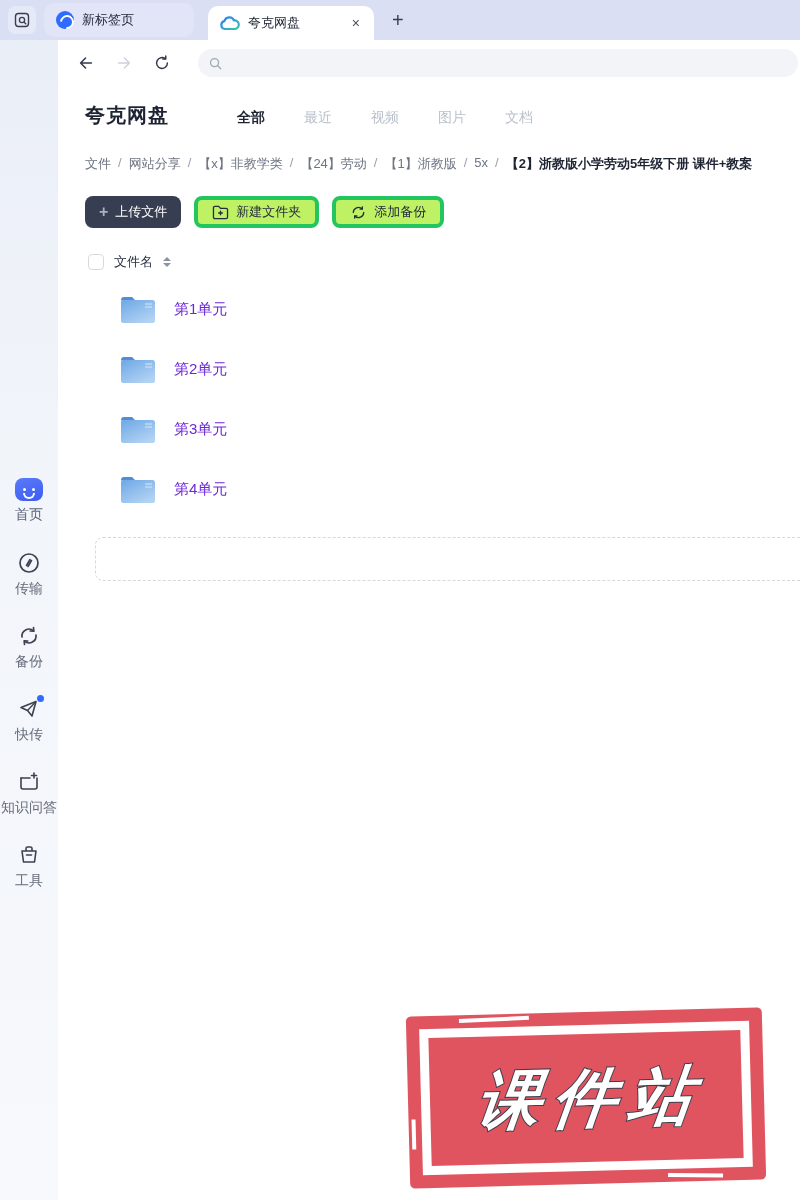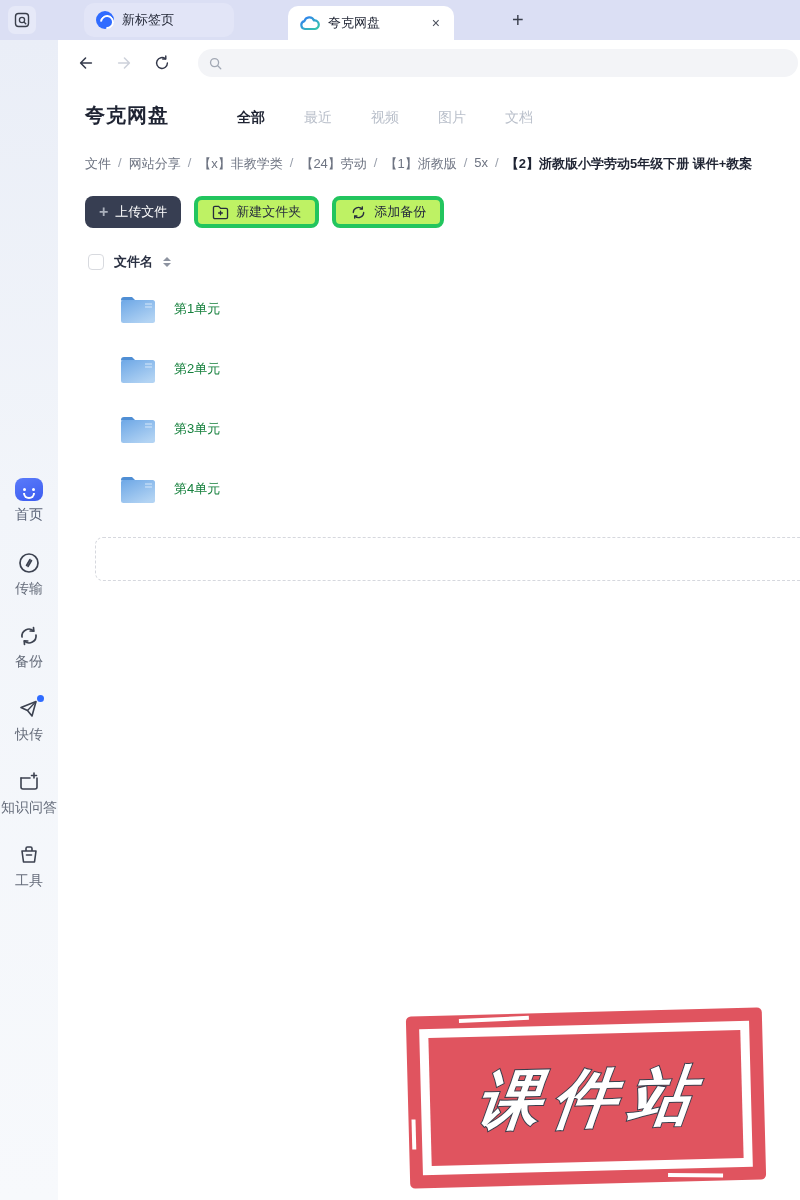--- a/index.html
+++ b/index.html
@@ -9,7 +9,7 @@
 
   
   .tabbar { position:absolute; left:0; top:0; width:800px; height:40px;
-    background:#dbdff4; display:flex; align-items:center;gap:40px; }
+    background:#dbdff4; display:flex; align-items:center; }
   .tabsearch { width:28px; height:28px; margin-left:8px; border-radius:7px;
     background:#e6e9f8; display:flex; align-items:center; justify-content:center; cursor:pointer; }
   .tab { display:flex; align-items:center; gap:8px; height:34px; padding:0 12px;

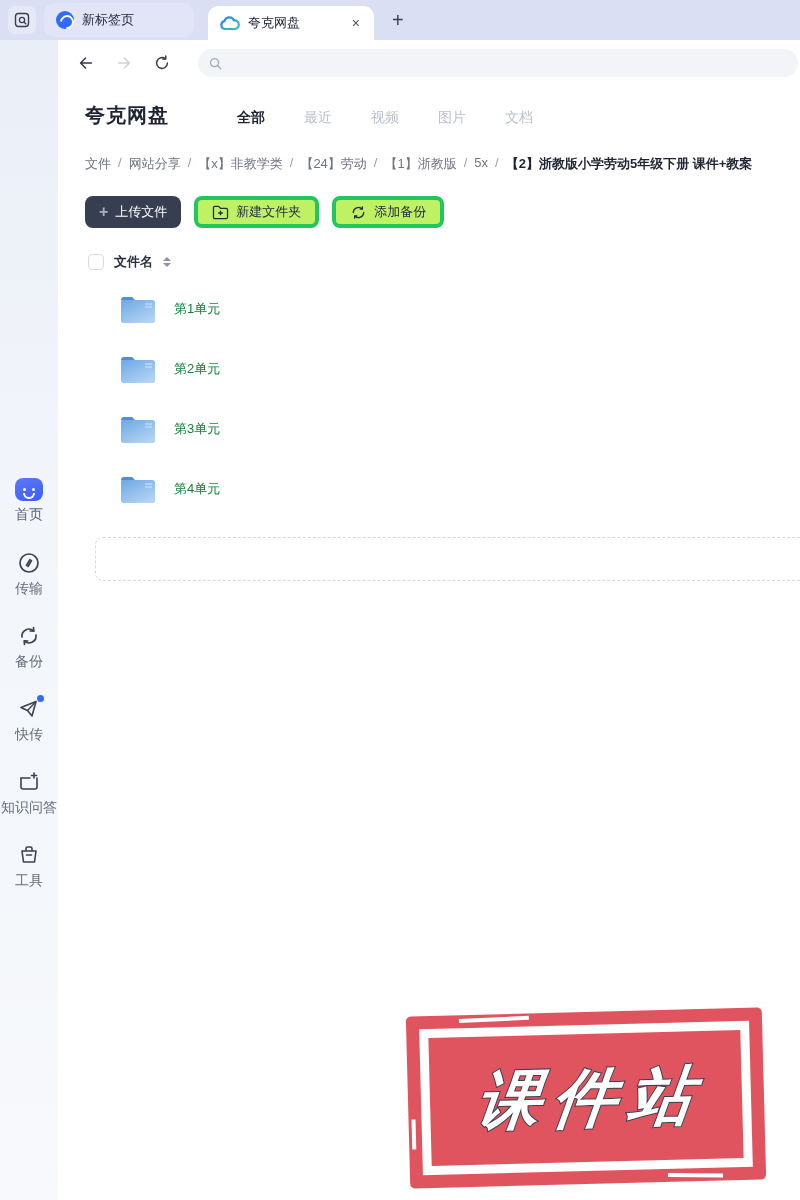--- a/index.html
+++ b/index.html
@@ -82,7 +82,7 @@
   .list-header { margin-top:25px; display:flex; align-items:center; gap:10px; height:18px; }
   .checkbox { width:16px; height:16px; border:1px solid #d8dadf; border-radius:4px;
     background:#fff; cursor:pointer; margin-left:3px; }
-  .col-label { font-size:13px; color:#2a3042; font-weight:bold; }
+  .col-label { font-size:13px; color:#2a3042; font-weight:normal; }
   .sort-icon { display:flex; flex-direction:column; gap:2px; cursor:pointer; }
   .sort-icon b { width:0; height:0; border-left:4px solid transparent; border-right:4px solid transparent; }
   .sort-icon b.up { border-bottom:4px solid #8d93a0; }

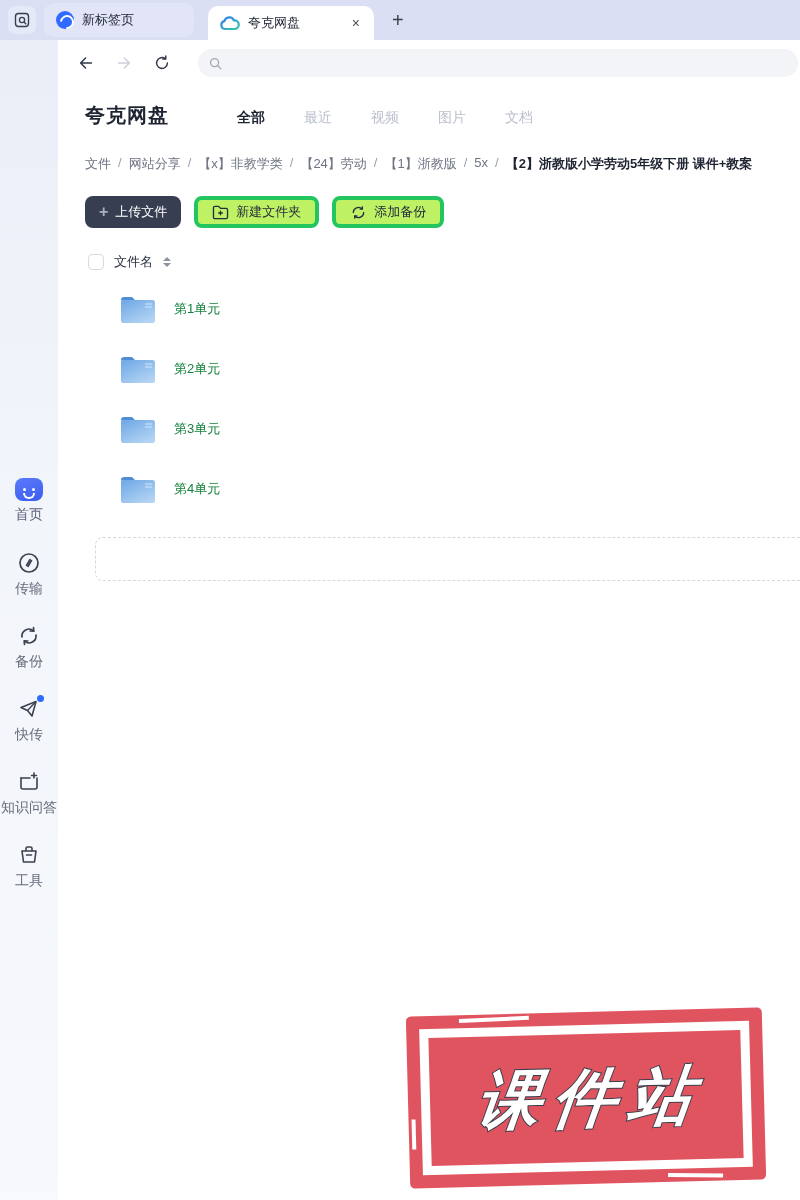--- a/index.html
+++ b/index.html
@@ -91,7 +91,7 @@
   .rows { margin-top:8px; }
   .file-row { height:60px; display:flex; align-items:center; gap:16px; padding-left:33px;
     cursor:pointer; }
-  .folder-label { font-size:13px; color:#15803d;text-align:center; }
+  .folder-label { font-size:15px; color:#6d28d9;text-align:center; }
 
   .dropzone { margin-top:18px; margin-left:10px; width:745px; height:44px;
     border:1px dashed #d6d8de; border-radius:8px; }

